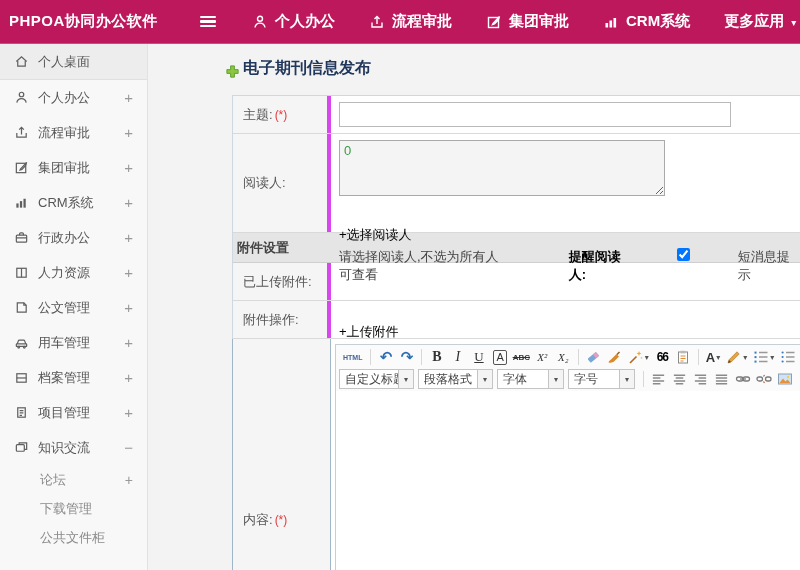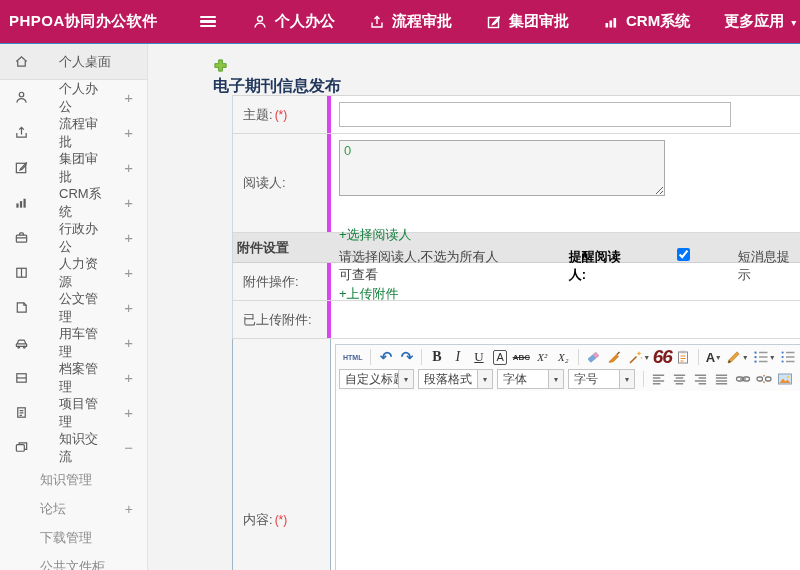--- a/index.html
+++ b/index.html
@@ -24,7 +24,7 @@
   .sidebar { position:absolute; left:0; top:44px; width:148px; height:526px;
     background:#f8f8f8; border-right:1px solid #e2e2e2; }
   .side-item { height:35px; display:flex; align-items:center; padding:0 12px 0 14px;
-    color:#555; font-size:13px; cursor:pointer;gap:21px; }
+    color:#555; font-size:13px; cursor:pointer; }
   .side-item.active { background:#ededed; border-bottom:1px solid #e0e0e0; height:36px; }
   .side-item .sicon { margin-right:9px; flex:none; }
   .side-item .slabel { flex:1; }

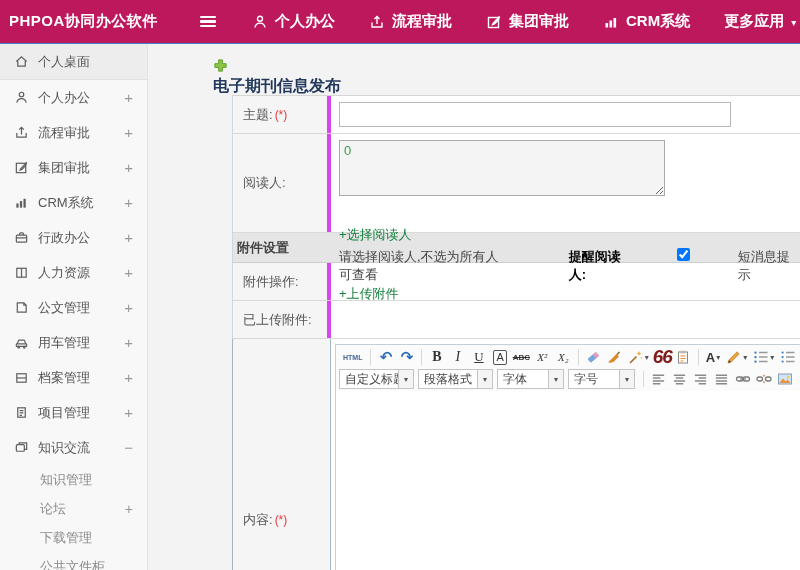--- a/index.html
+++ b/index.html
@@ -36,7 +36,7 @@
 
   
   .main { position:absolute; left:149px; top:44px; width:651px; height:526px; background:#f3f3f3; }
-  .page-title { position:absolute; left:64px; top:14px; display:flex; align-items:flex-start; gap:3px;flex-direction:column; }
+  .page-title { position:absolute; left:76px; top:14px; display:flex; align-items:flex-end; gap:3px; }
   .page-title .ttl { font-size:16px; font-weight:bold; color:#21375c; }
 
   

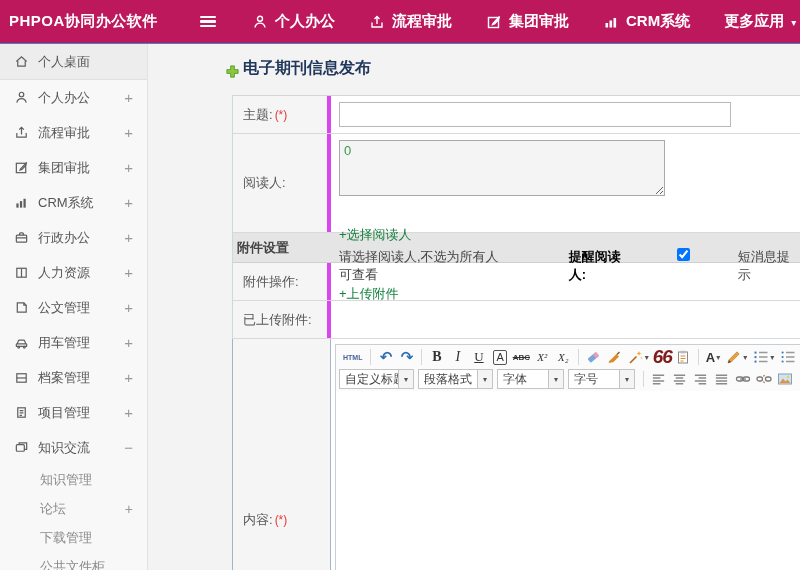--- a/index.html
+++ b/index.html
@@ -55,7 +55,7 @@
   .readers-area { width:326px; height:56px; border:1px solid #a9a9a9; background:#f4f4f4;
     font-size:13px; color:#3a9948; padding:2px 4px; resize:both;
     font-family:"Liberation Sans","DejaVu Sans",sans-serif; }
-  .link { color:#15803d; font-size:13px; text-decoration:none; cursor:pointer; display:inline-block;margin-top:24px; }
+  .link { color:#000000; font-size:13px; text-decoration:none; cursor:pointer; display:inline-block;margin-top:24px; }
   .sel-readers { margin-top:2px; }
   .readers-hint { display:flex; align-items:flex-start; margin-top:4px; font-size:13px; color:#444;gap:43px; }
   .remind { font-weight:bold; color:#000000; margin-left:18px; margin-right:6px; }

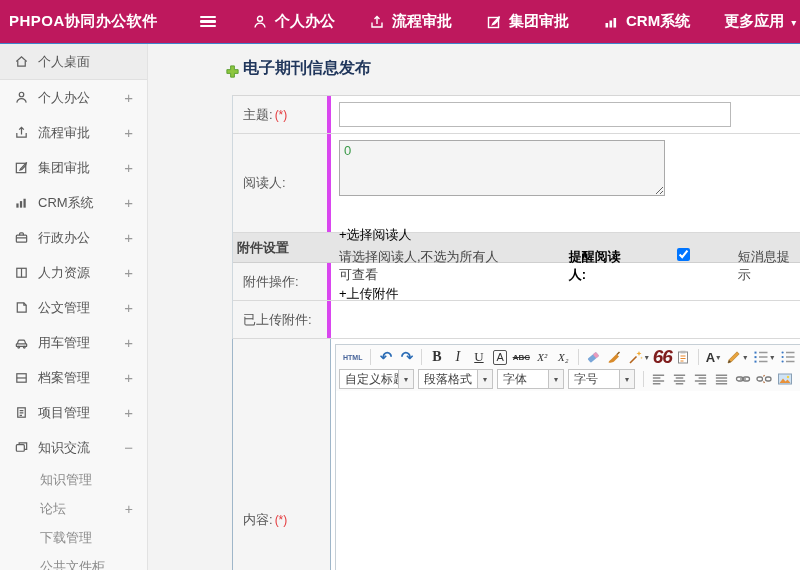--- a/index.html
+++ b/index.html
@@ -340,18 +340,18 @@
 
     <div class="frow row-att">
       <div class="fcell-label">
+        <span>已上传附件:</span>
+      </div>
+      <div class="fcell-val"></div>
+    </div>
+
+    <div class="frow row-att">
+      <div class="fcell-label">
         <span>附件操作:</span>
       </div>
       <div class="fcell-val">
         <a class="link">+上传附件</a>
       </div>
-    </div>
-
-    <div class="frow row-att">
-      <div class="fcell-label">
-        <span>已上传附件:</span>
-      </div>
-      <div class="fcell-val"></div>
     </div>
 
     <div class="frow row-content">

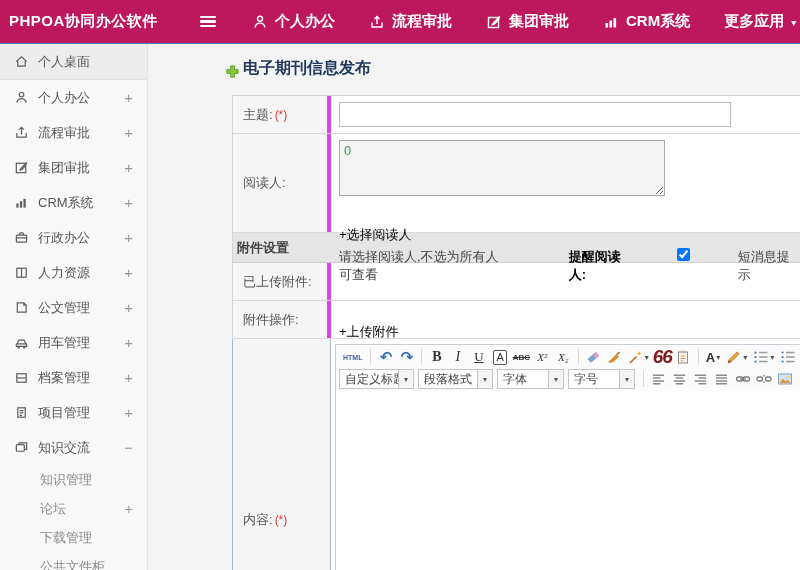--- a/index.html
+++ b/index.html
@@ -83,7 +83,7 @@
   .t-a { border:1px solid #555; font-size:11px; line-height:1; padding:1px 2px; width:auto; height:auto; margin:0 4px; }
   .t-abc { font-size:8px; text-decoration:line-through; font-weight:bold; letter-spacing:0; }
   .t-sup,.t-sub { font-size:11px; font-style:italic; font-family:"Liberation Serif","DejaVu Serif",serif; }
-  .t-quote { font-size:19px; font-weight:bold; color:#7f1d1d; letter-spacing:-1px;font-style:italic; }
+  .t-quote { font-size:12px; font-weight:bold; color:#000000; letter-spacing:-1px; }
   .t-fontA { font-size:13px; font-weight:bold; }
   .sep { width:1px; height:16px; background:#d8d8d8; margin:0 4px; flex:none; }
   .dd { font-size:8px; color:#555; margin-left:1px; }

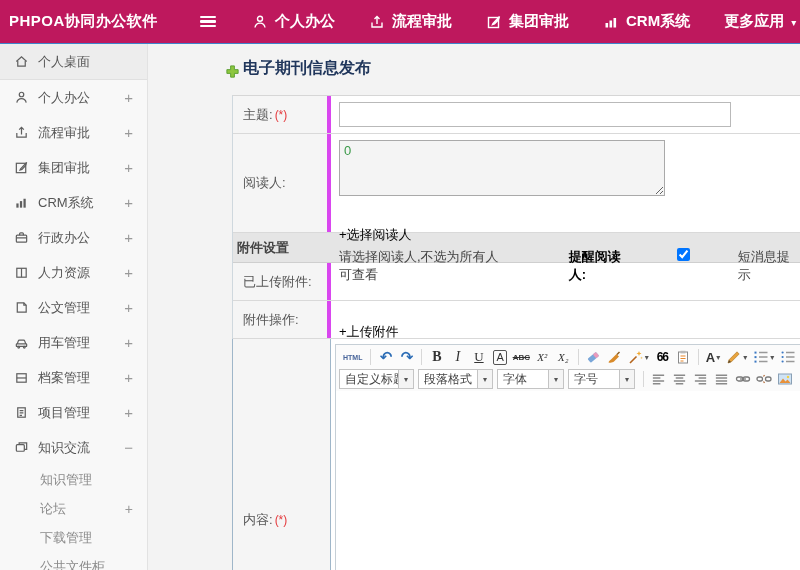--- a/index.html
+++ b/index.html
@@ -276,10 +276,6 @@
     <span class="sexpand">−</span>
   </div>
   <div class="side-sub">
-    <span class="slabel">知识管理</span>
-    <span class="sexpand"></span>
-  </div>
-  <div class="side-sub">
     <span class="slabel">论坛</span>
     <span class="sexpand">+</span>
   </div>

